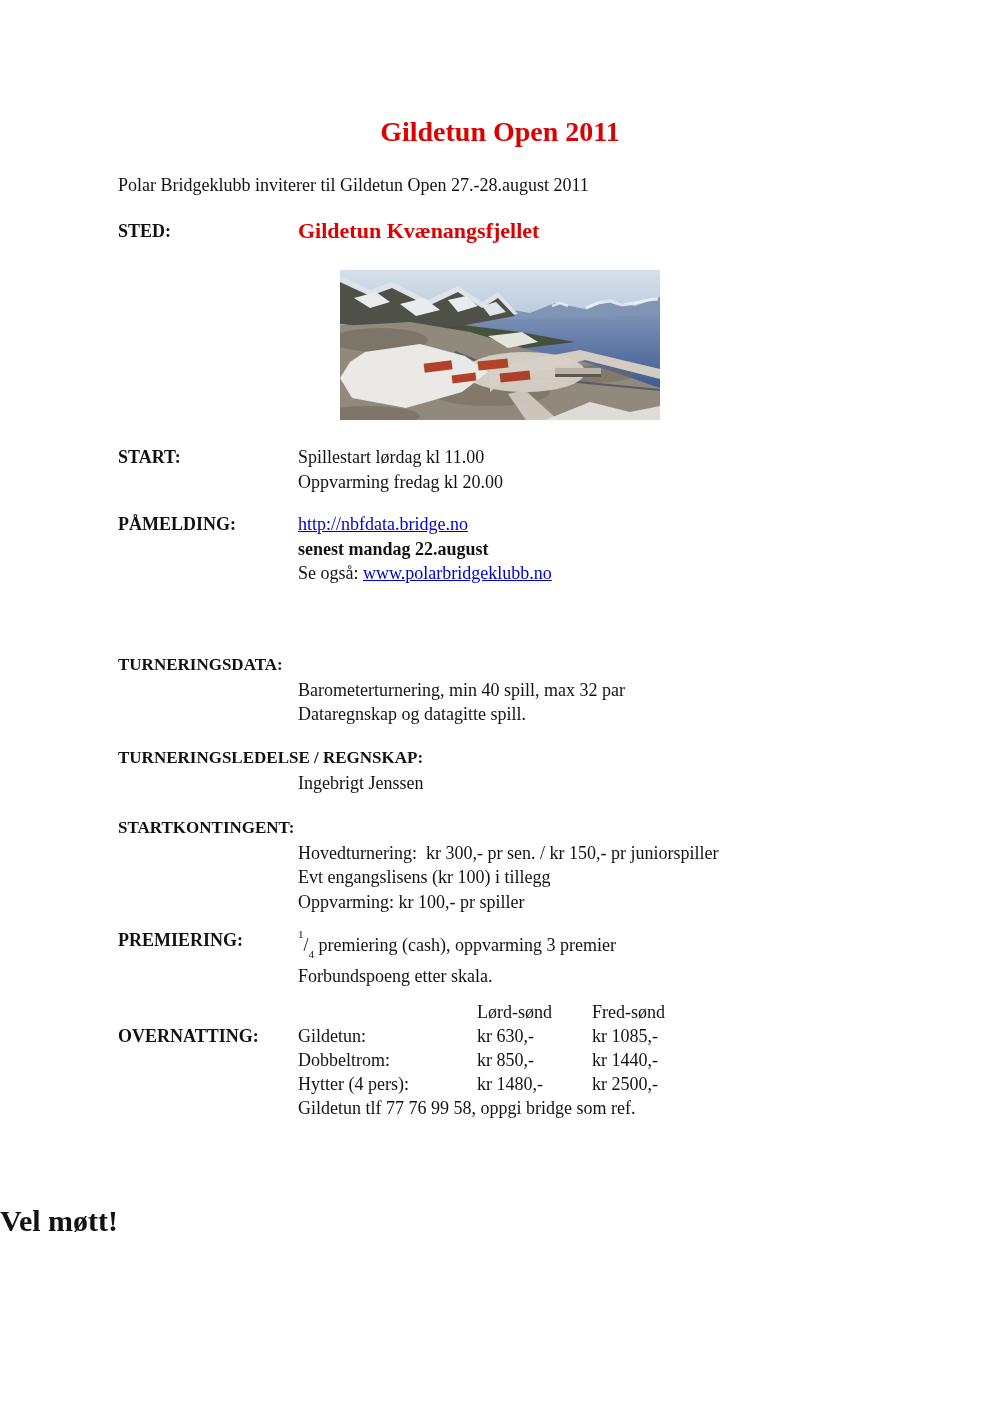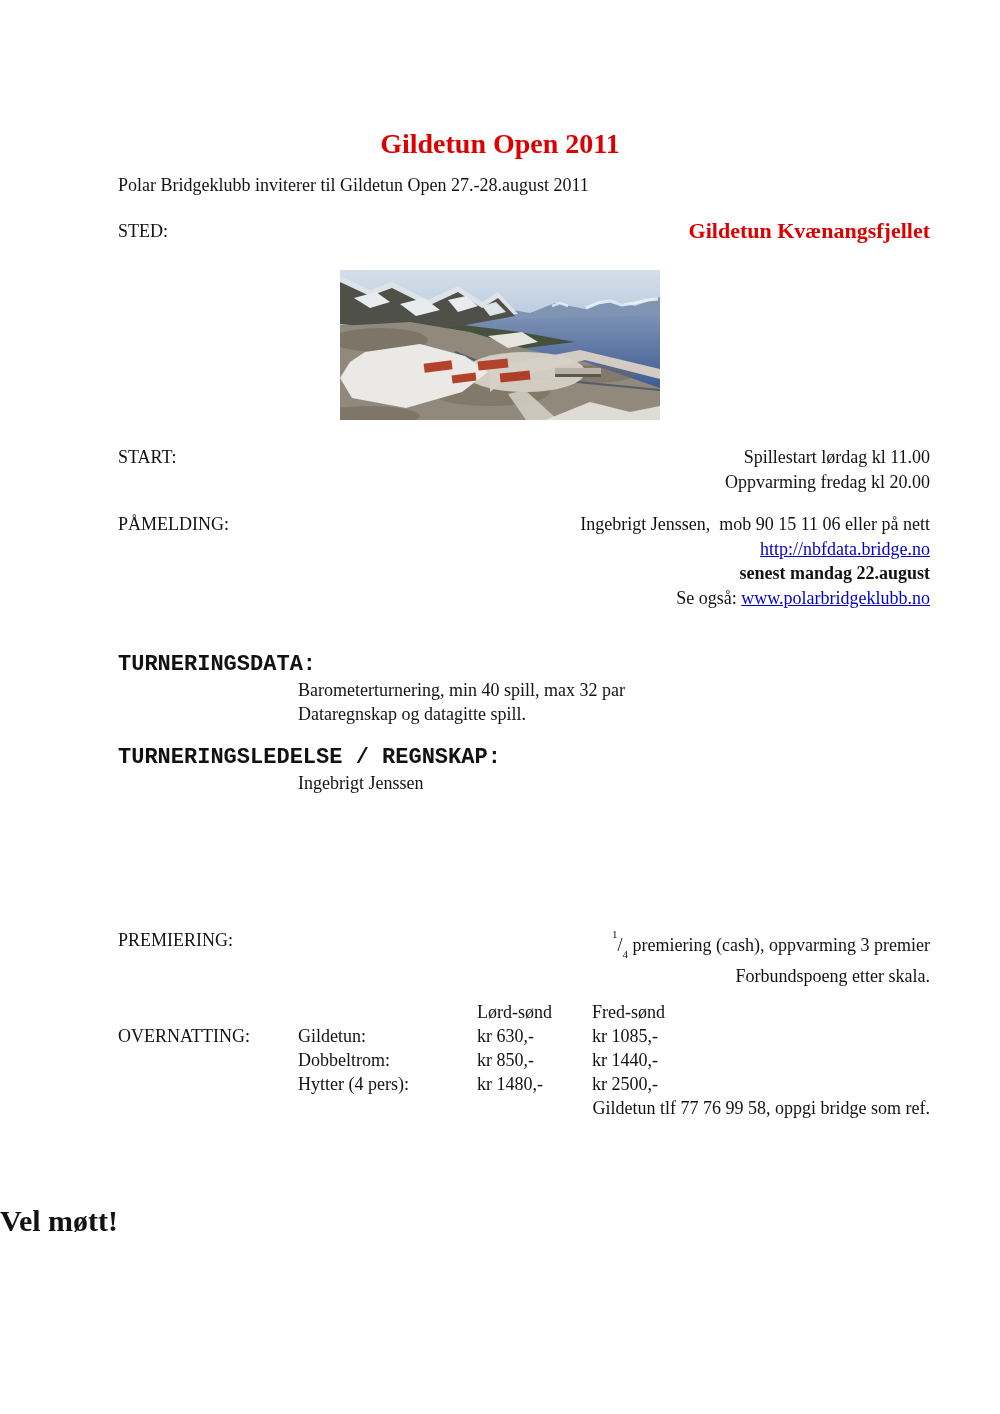--- a/index.html
+++ b/index.html
@@ -20,7 +20,7 @@
     text-align:center;
     font-size:28px;font-weight:bold;
     color:#dd0000;
-    margin:12px;line-height:32px;
+    margin:0;line-height:32px;
   }
   .intro{left:118px;top:173px;margin:0;line-height:24.7px;}
   .row{position:absolute;left:118px;width:812px;line-height:24.7px;}

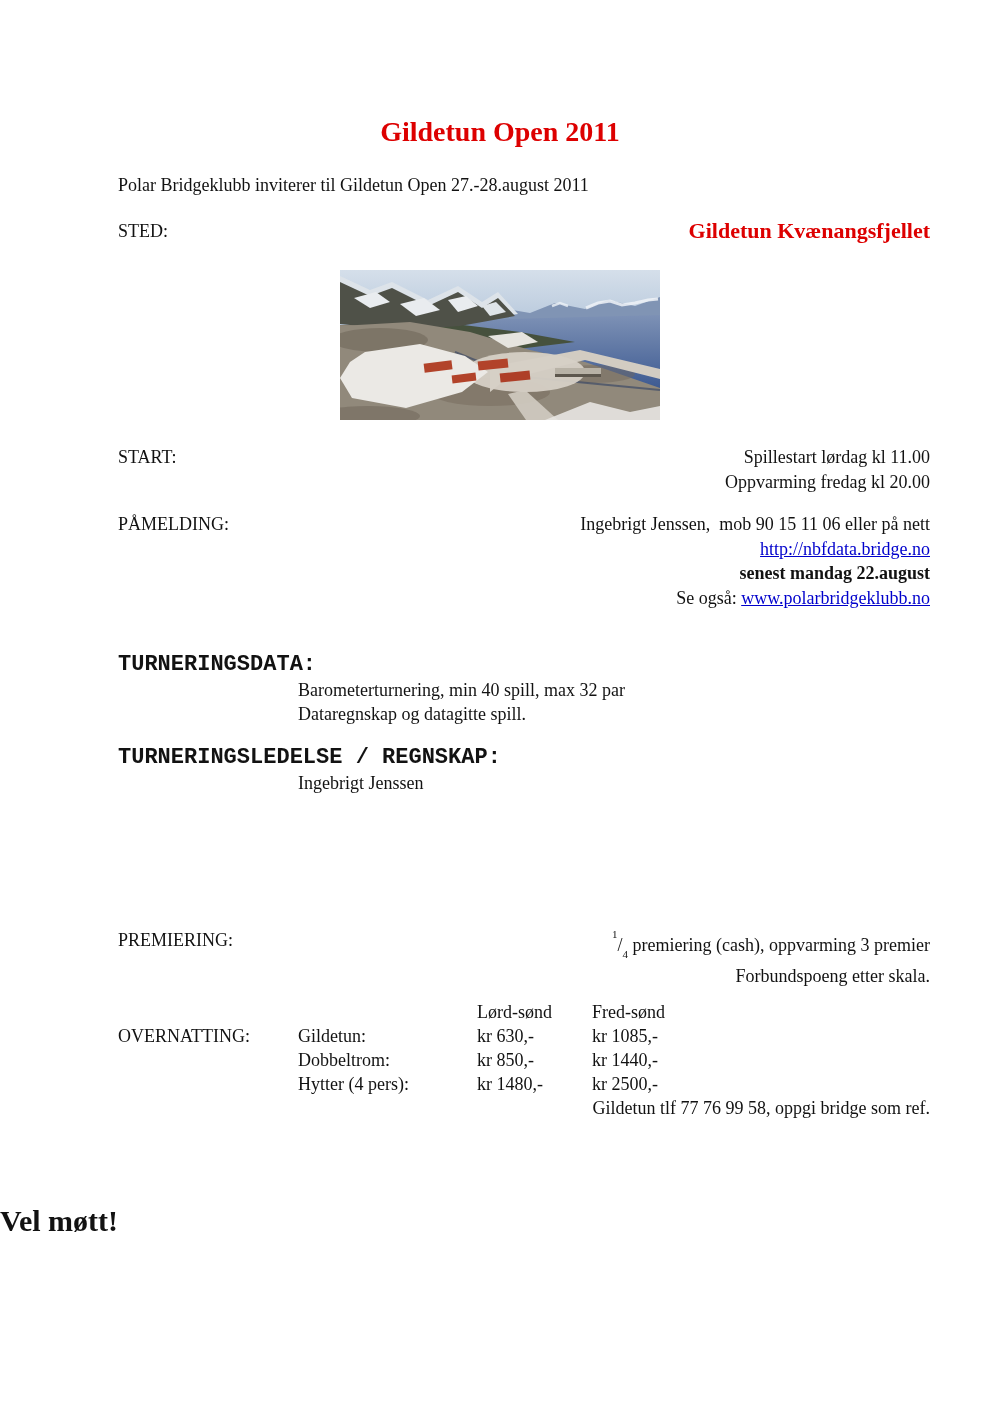--- a/index.html
+++ b/index.html
@@ -24,7 +24,7 @@
   }
   .intro{left:118px;top:173px;margin:0;line-height:24.7px;}
   .row{position:absolute;left:118px;width:812px;line-height:24.7px;}
-  .row .label{position:absolute;left:0;top:0;font-weight:normal;}
+  .row .label{position:absolute;left:0;top:0;font-weight:bold;}
   .row .content{margin-left:180px;}
   .row .content p{margin:0;text-align:right;}
   .section{position:absolute;left:118px;width:812px;line-height:24.7px;}

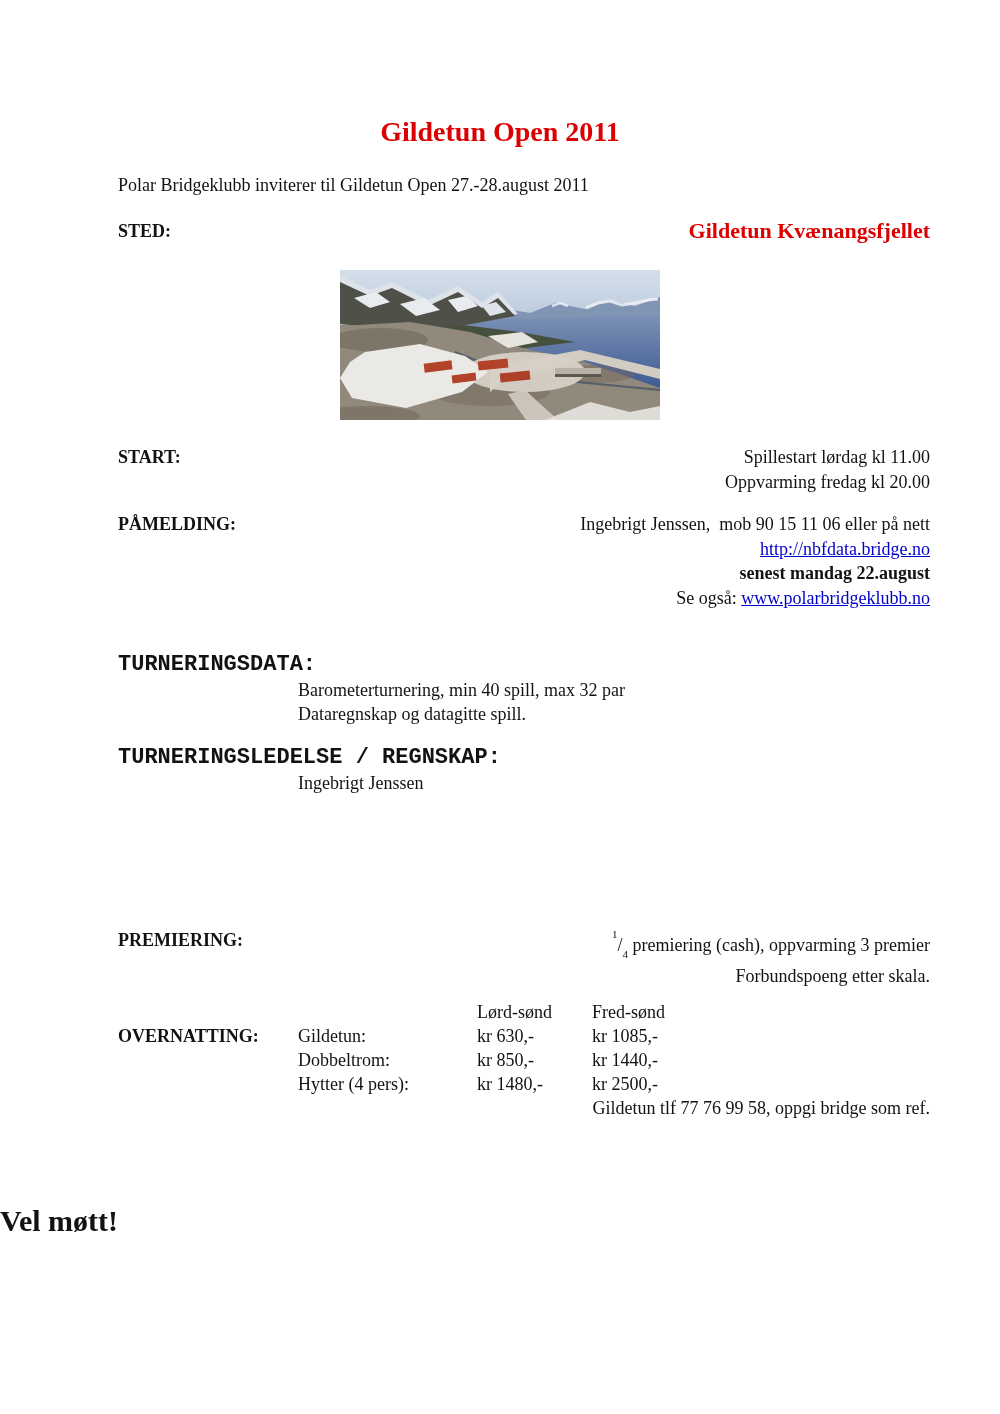--- a/index.html
+++ b/index.html
@@ -26,7 +26,7 @@
   .row{position:absolute;left:118px;width:812px;line-height:24.7px;}
   .row .label{position:absolute;left:0;top:0;font-weight:bold;}
   .row .content{margin-left:180px;}
-  .row .content p{margin:0;text-align:right;}
+  .row .content p{margin:0;}
   .section{position:absolute;left:118px;width:812px;line-height:24.7px;}
   .section h2{font-size:22px;font-weight:bold;margin:0;line-height:24.7px;font-family:Liberation Mono, monospace;}
   .section .indent{margin-left:180px;}

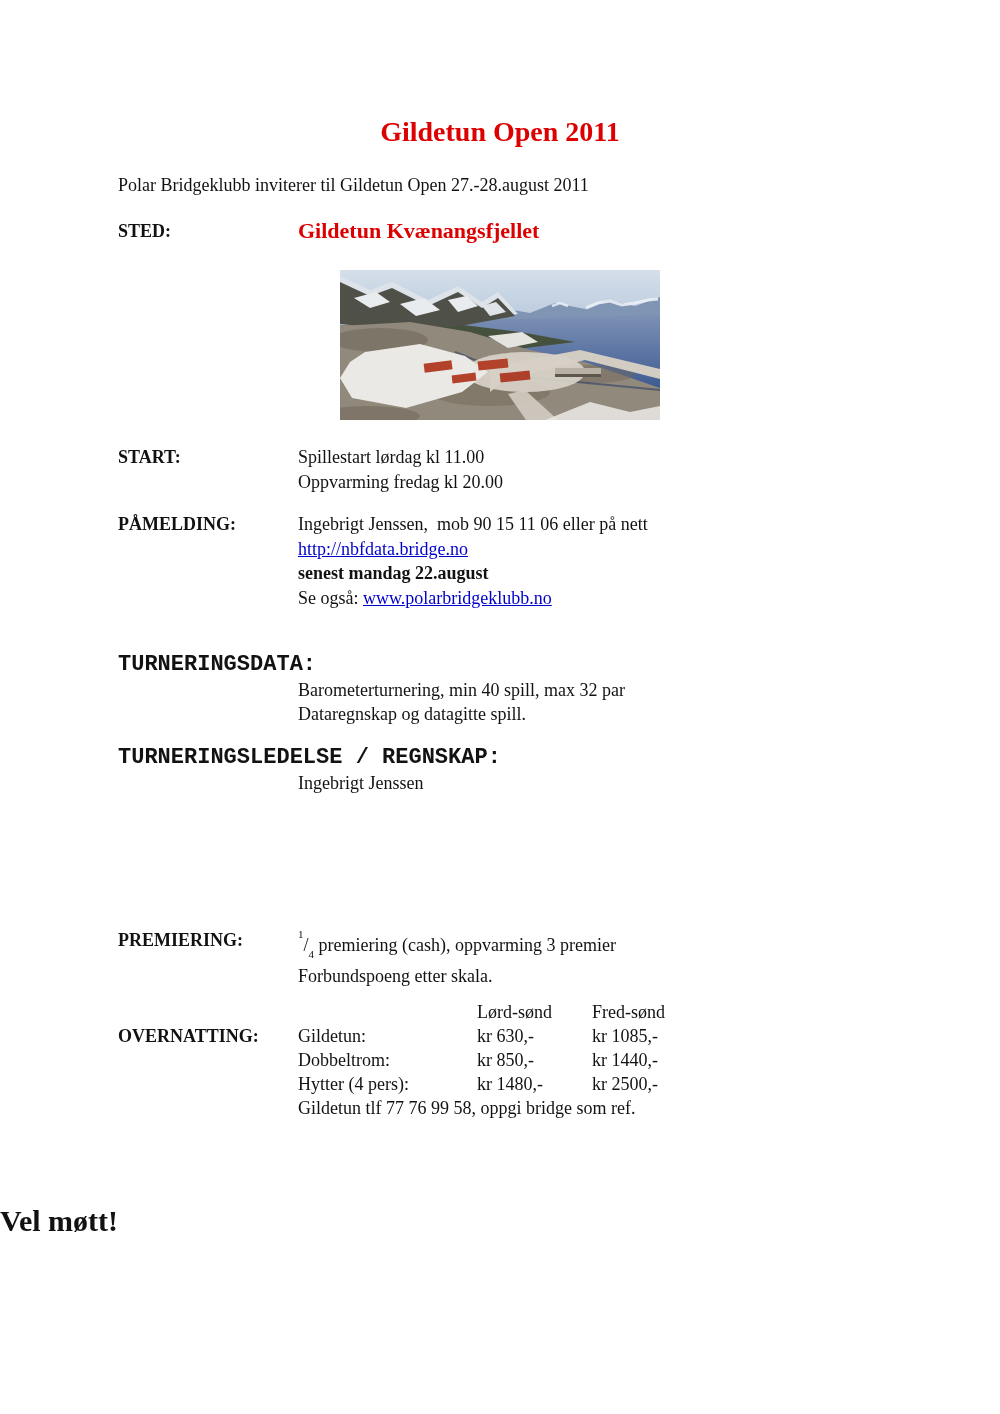--- a/index.html
+++ b/index.html
@@ -134,7 +134,6 @@
   <div class="row" style="top:512px">
     <span class="label" data-bind="doc.pamelding.label">PÅMELDING:</span>
     <div class="content">
-      <p data-bind="doc.pamelding.contact">Ingebrigt Jenssen,  mob 90 15 11 06 eller på nett</p>
       <p><a class="link" data-bind="doc.pamelding.link1">http://nbfdata.bridge.no</a></p>
       <p class="bold" data-bind="doc.pamelding.deadline">senest mandag 22.august</p>
       <p><span data-bind="doc.pamelding.see_also_prefix">Se også: </span><a class="link" data-bind="doc.pamelding.link2">www.polarbridgeklubb.no</a></p>

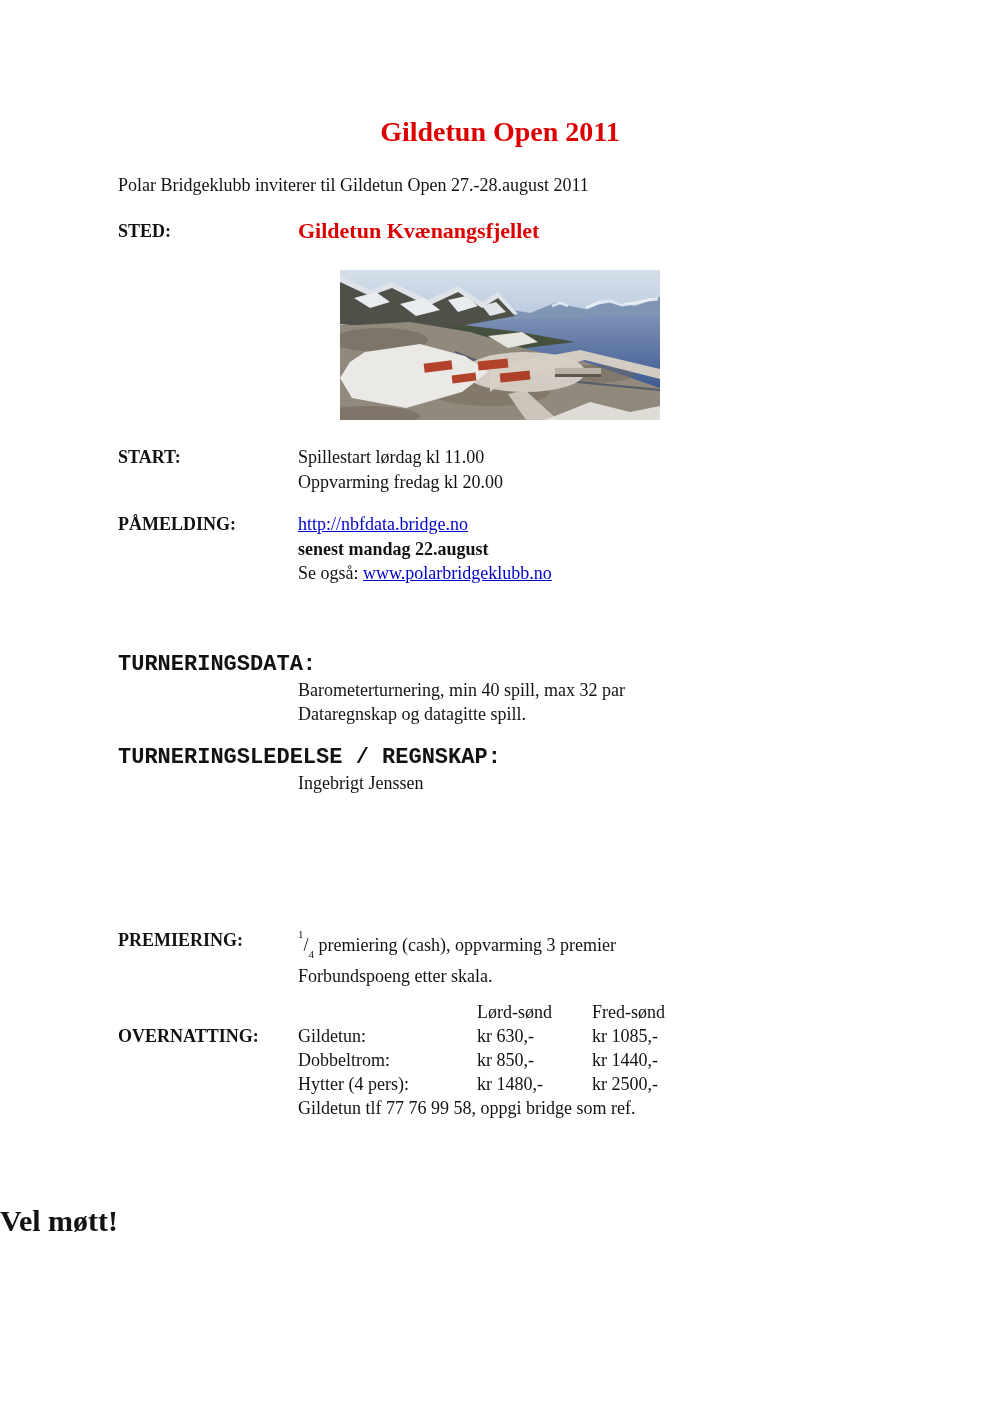--- a/index.html
+++ b/index.html
@@ -28,7 +28,7 @@
   .row .content{margin-left:180px;}
   .row .content p{margin:0;}
   .section{position:absolute;left:118px;width:812px;line-height:24.7px;}
-  .section h2{font-size:22px;font-weight:bold;margin:0;line-height:24.7px;font-family:Liberation Mono, monospace;}
+  .section h2{font-size:17px;font-weight:bold;margin:0;line-height:24.7px;}
   .section .indent{margin-left:180px;}
   .section .indent p{margin:0;}
   .sted-value{

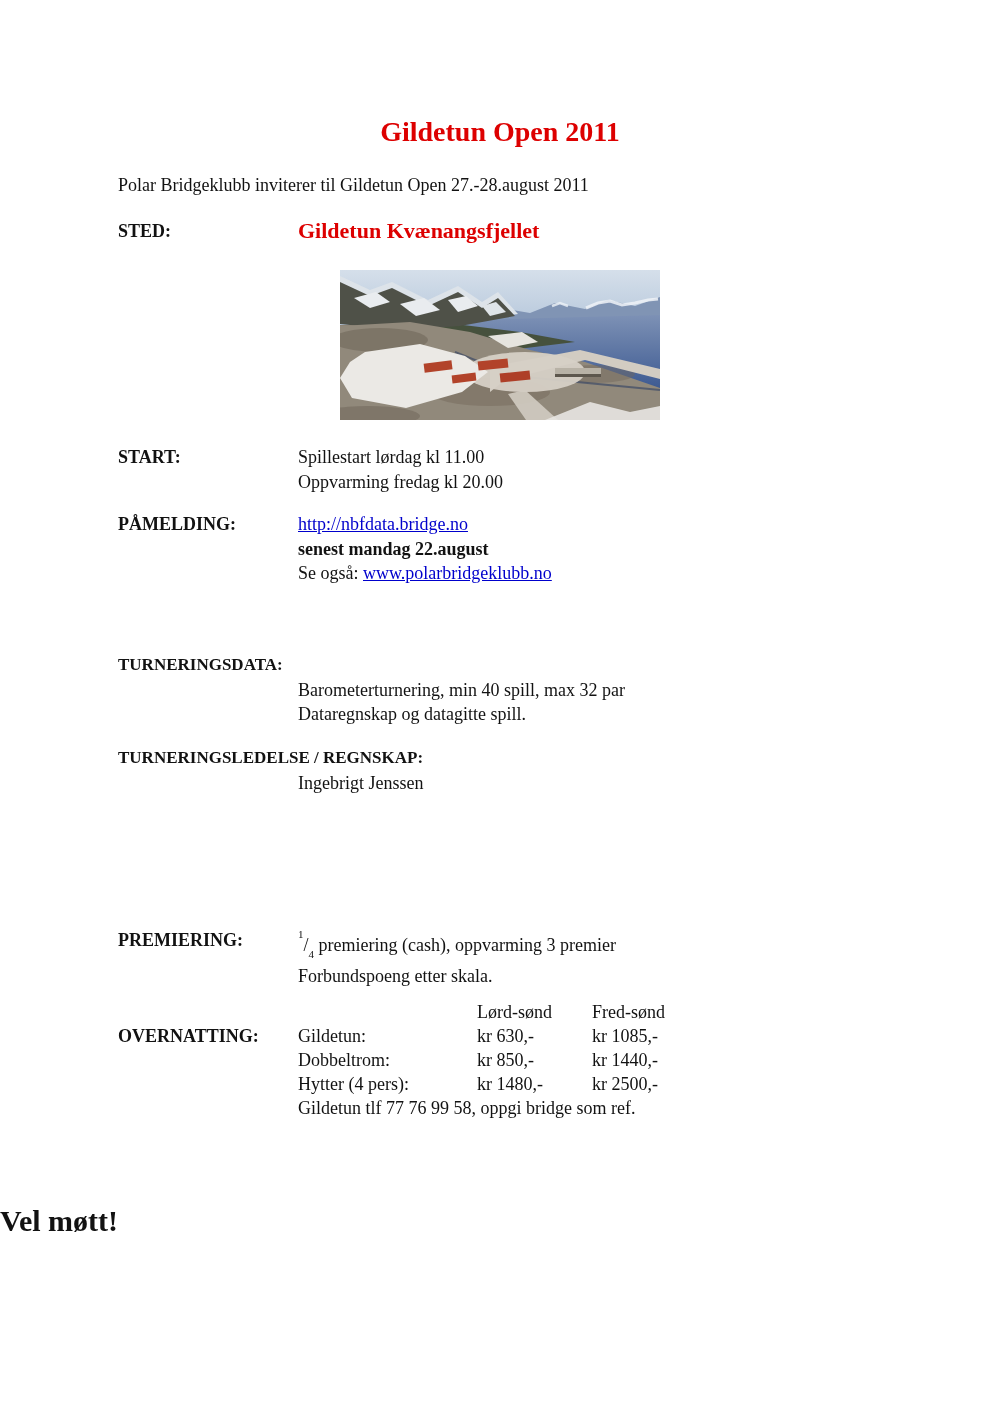--- a/index.html
+++ b/index.html
@@ -155,6 +155,14 @@
     </div>
   </div>
 
+  <div class="section" style="top:816px">
+    <h2 data-bind="doc.startkontingent.heading">STARTKONTINGENT:</h2>
+    <div class="indent">
+      <p data-bind="doc.startkontingent.lines.0">Hovedturnering:  kr 300,- pr sen. / kr 150,- pr juniorspiller</p>
+      <p data-bind="doc.startkontingent.lines.1">Evt engangslisens (kr 100) i tillegg</p>
+      <p data-bind="doc.startkontingent.lines.2">Oppvarming: kr 100,- pr spiller</p>
+    </div>
+  </div>
 
   <div class="row" style="top:928px">
     <span class="label" data-bind="doc.premiering.label">PREMIERING:</span>

